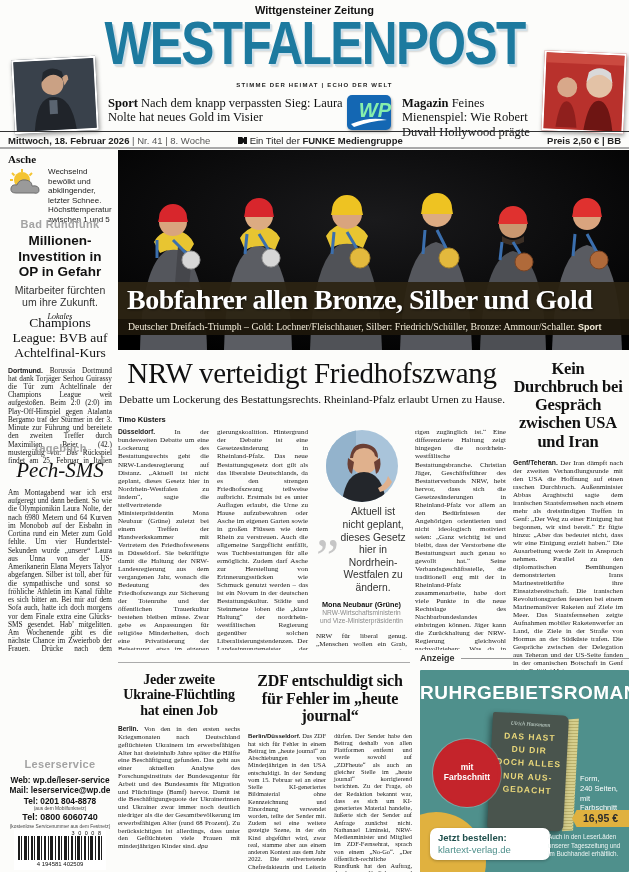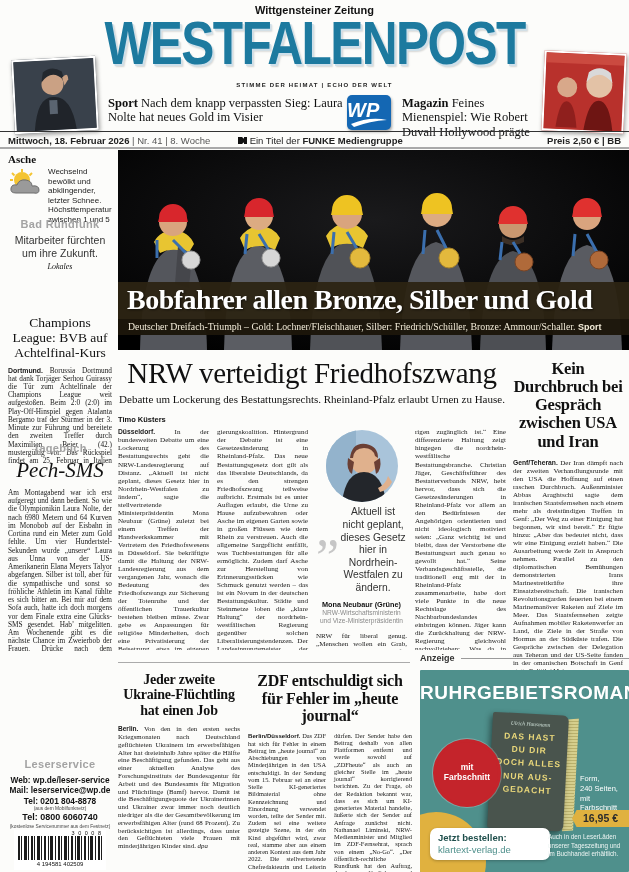--- a/index.html
+++ b/index.html
@@ -113,7 +113,7 @@
   </div>
 
   <div class="abs" style="left:347px;top:95px;width:44px;height:35px;background:#1467b3;border-radius:5px;box-shadow:1px 2px 3px rgba(0,0,0,.35);">
-    <div class="sans" style="color:#ffffff;font-weight:bold;font-style:italic;font-size:20px;text-align:left;line-height:30px;">WP</div>
+    <div class="sans" style="color:#86efac;font-weight:bold;font-style:italic;font-size:20px;text-align:right;line-height:30px;">WP</div>
     <svg class="abs" style="left:3px;top:22px;" width="38" height="10">
       <path d="M1 7 q19 -8 36 -4 q-17 1 -33 7 z" fill="#fff"></path>
     </svg>

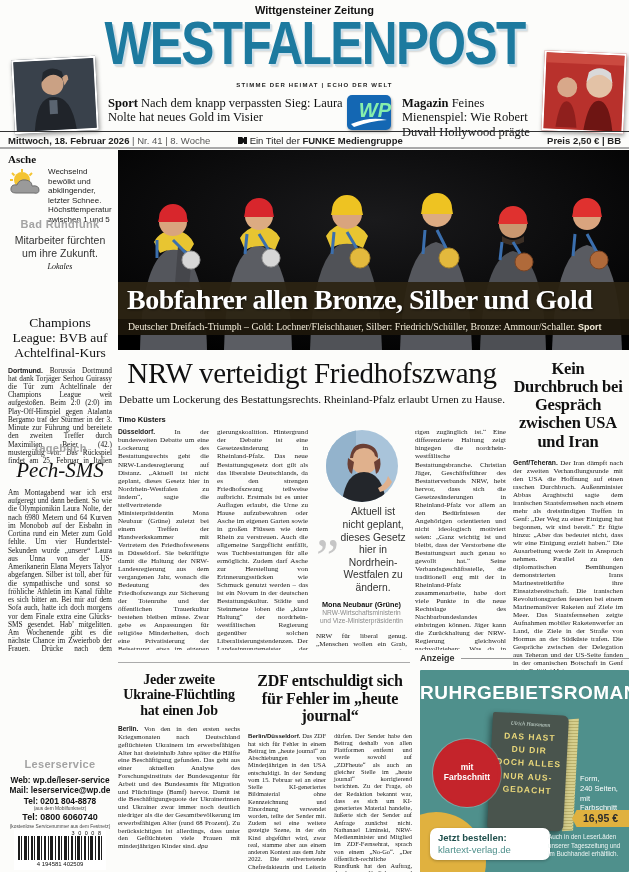--- a/index.html
+++ b/index.html
@@ -155,6 +155,7 @@
 
   <div class="abs" style="left:8px;top:218px;width:104px;">
     <div class="graylabel">Bad Rundfunk</div>
+    <div class="sans center" style="font-weight:bold;font-size:13.5px;line-height:1.15;margin-top:3px;">Millionen-Investition in OP in Gefahr</div>
     <div class="sans center" style="font-size:10.5px;line-height:1.2;color:#333;margin-top:4px;">Mitarbeiter fürchten um ihre Zukunft.</div>
     <div class="center refit" style="font-size:8px;margin-top:3px;">Lokales</div>
   </div>

